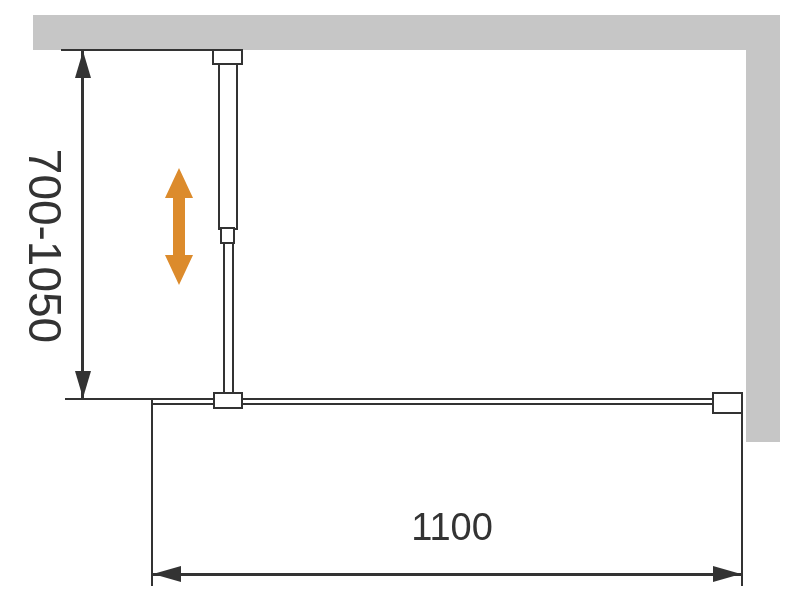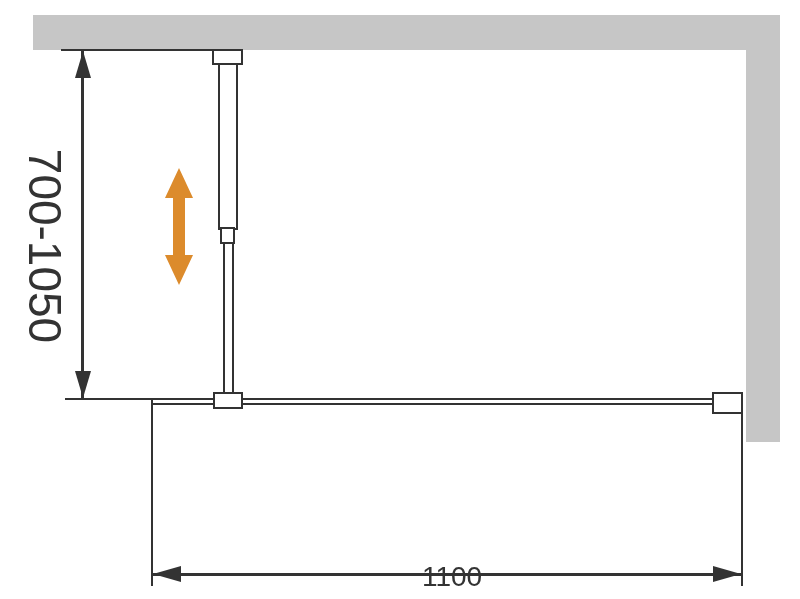--- a/index.html
+++ b/index.html
@@ -52,7 +52,7 @@
               border-right:28px solid var(--line,#333);}
   #arrow-right{left:713px;top:566px;border-top:8px solid transparent;border-bottom:8px solid transparent;
               border-left:28px solid var(--line,#333);}
-  #hlabel{left:372px;top:558px;width:160px;height:38px;line-height:38px;text-align:center;font-size:28px;}
+  #hlabel{left:372px;top:508px;width:160px;height:38px;line-height:38px;text-align:center;font-size:38px;}
 </style>
 </head>
 <body>

